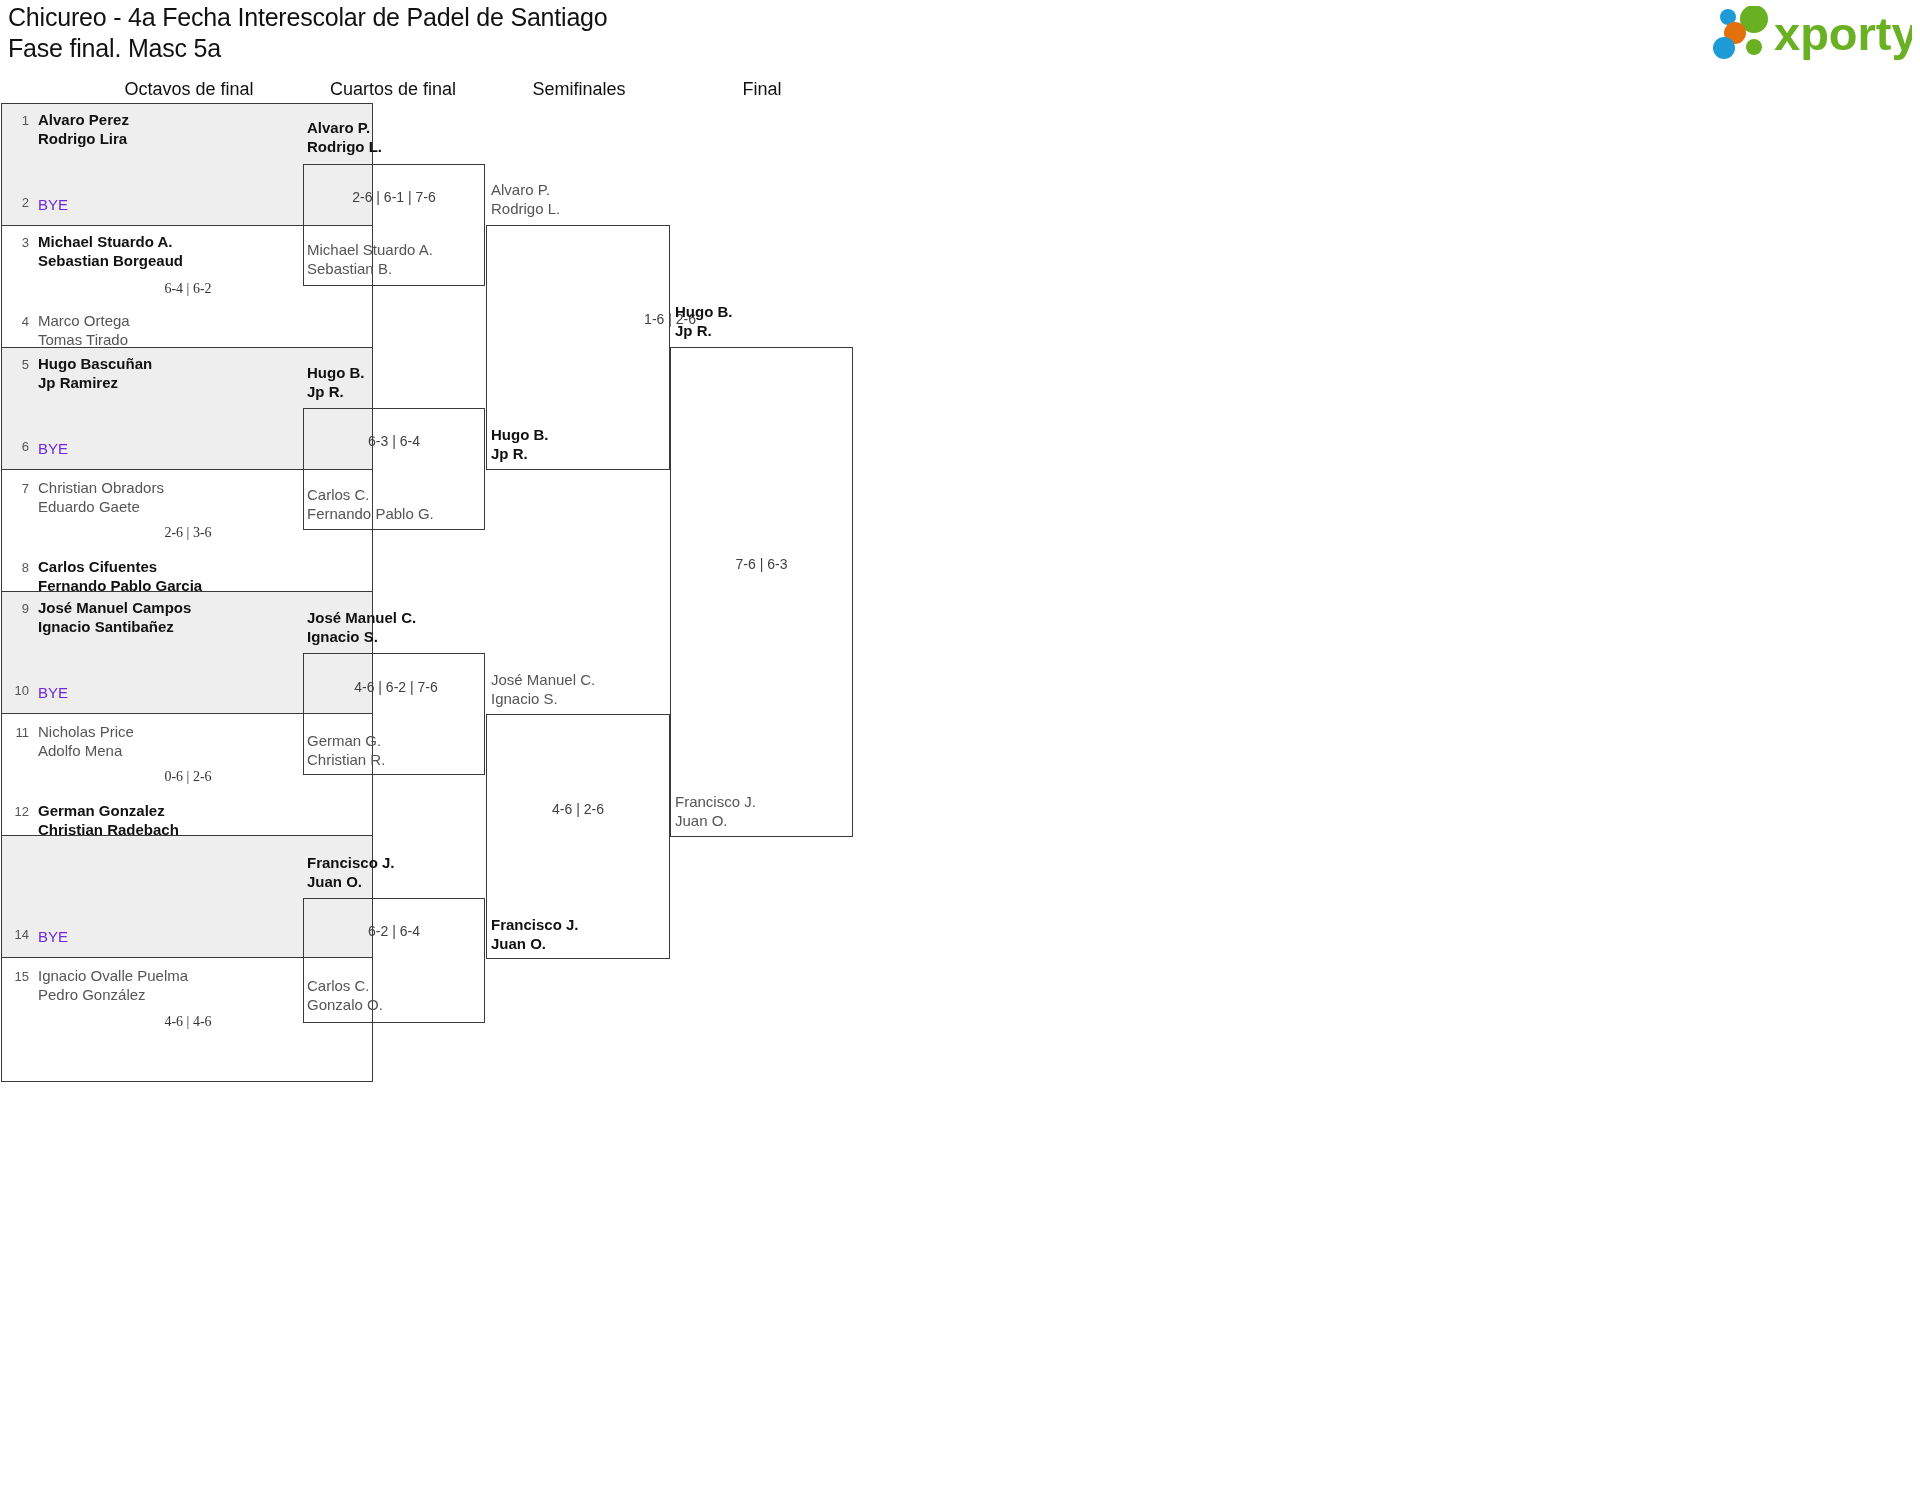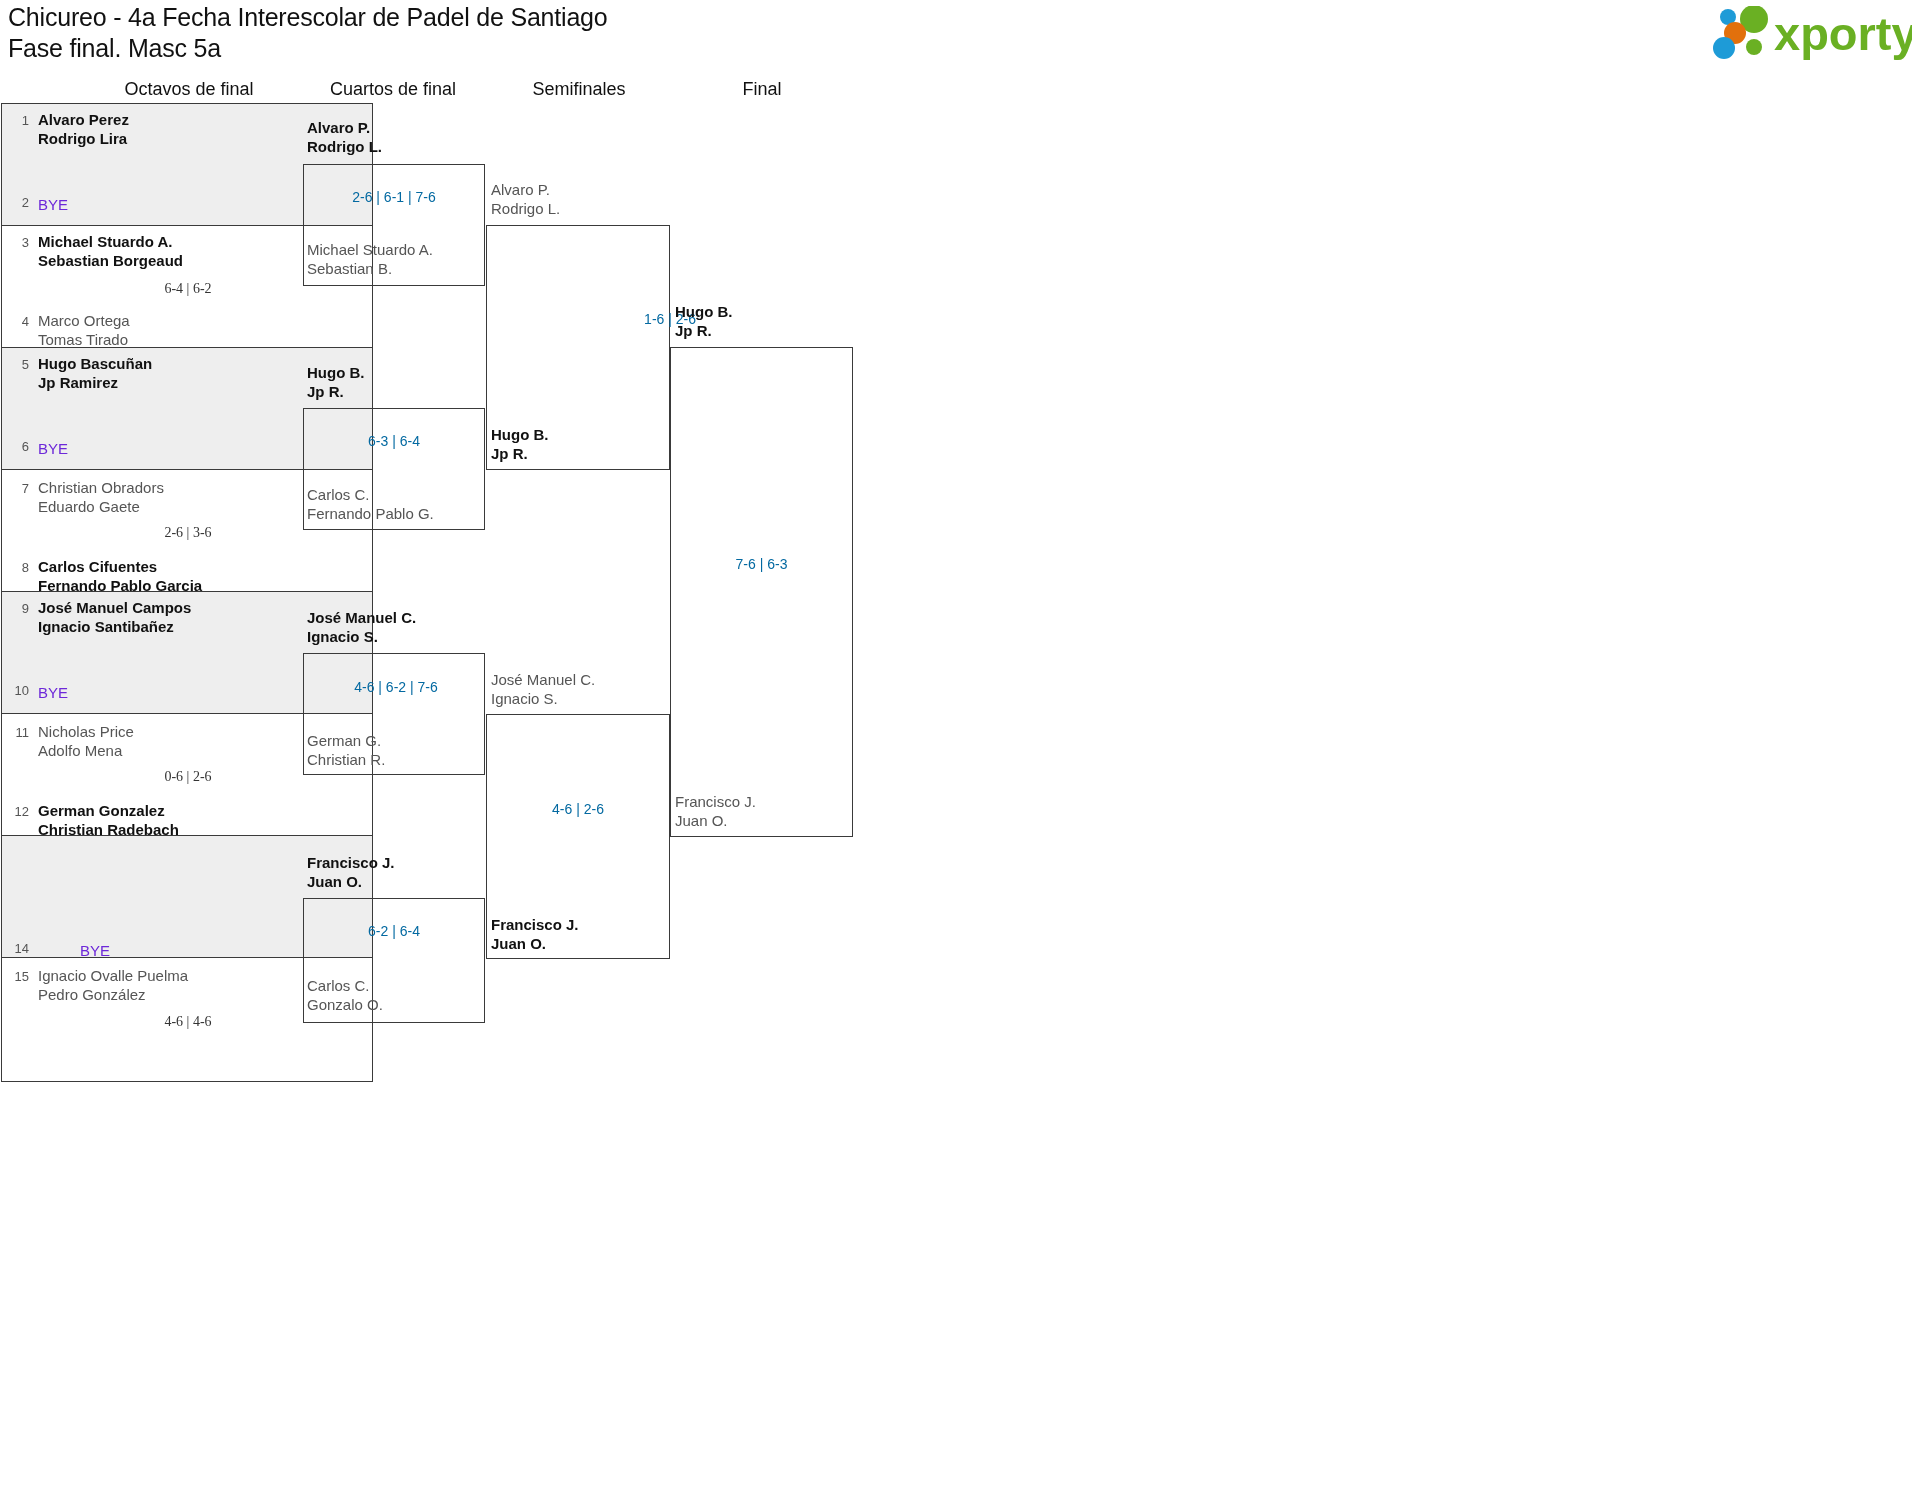--- a/index.html
+++ b/index.html
@@ -81,7 +81,7 @@
   }
   .conn-score{
     position:absolute;
-    text-align:center;font-size:14px;color:#0369a1;
+    text-align:center;font-size:14px;color:#404040;
     white-space:nowrap;
   }
 

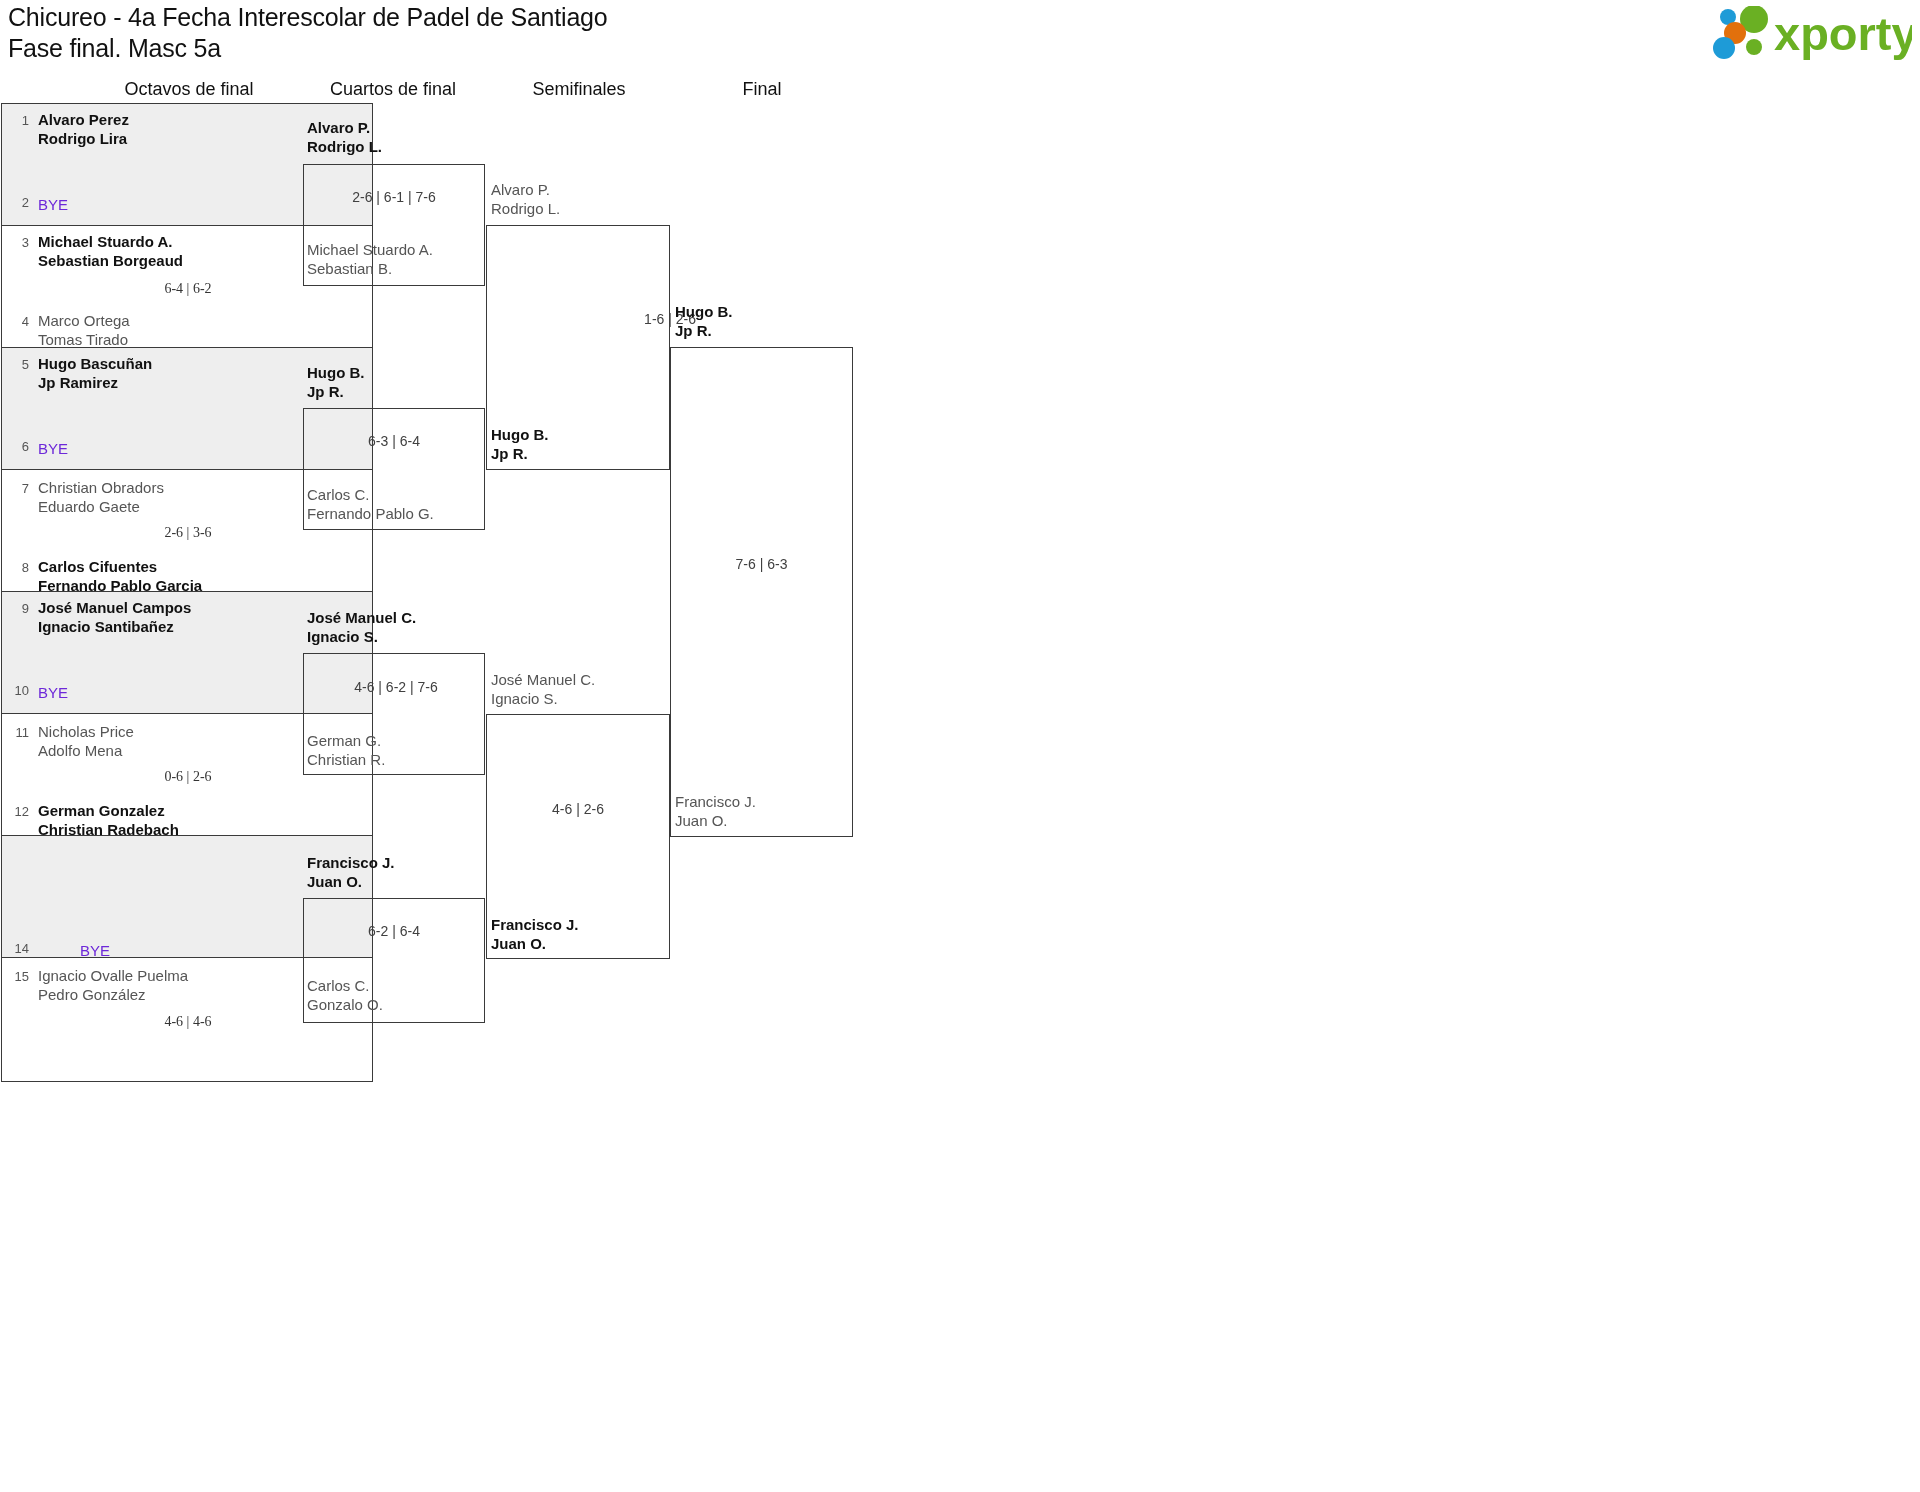--- a/index.html
+++ b/index.html
@@ -191,7 +191,7 @@
   </div>
 
   <div class="r1-block shade" style="top:835px;height:122px;">
-    <div class="seed bye" style="top:105px;gap:42px;">
+    <div class="seed bye" style="top:91px;">
       <div class="num">14</div>
       <div class="names">BYE</div>
     </div>

